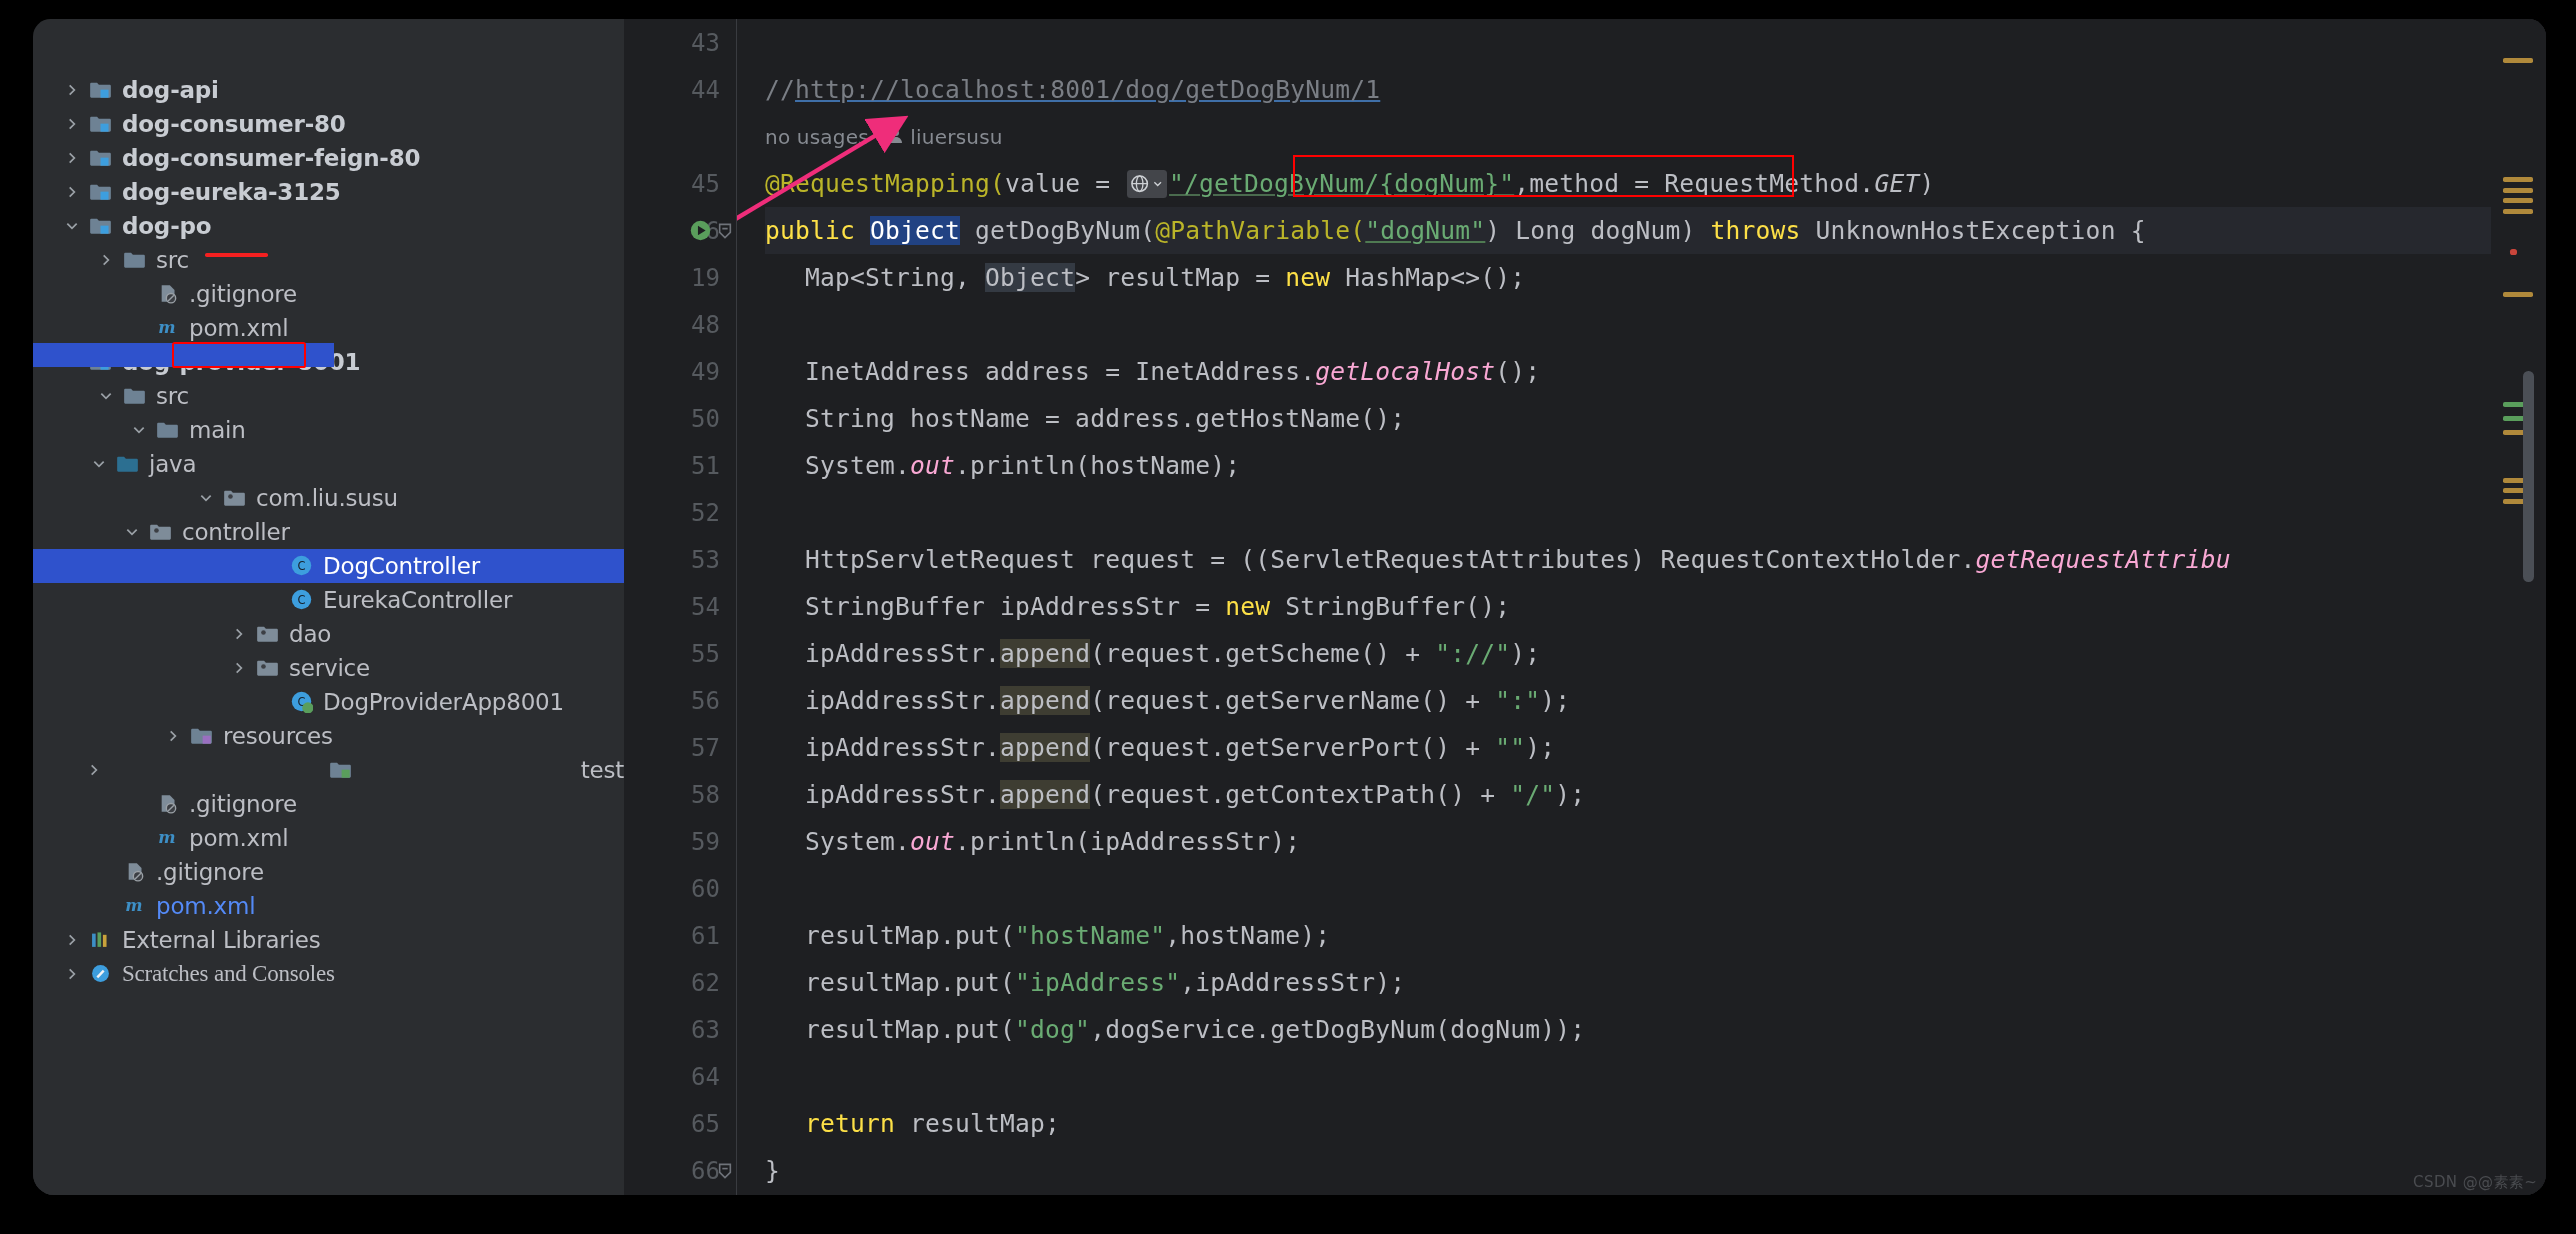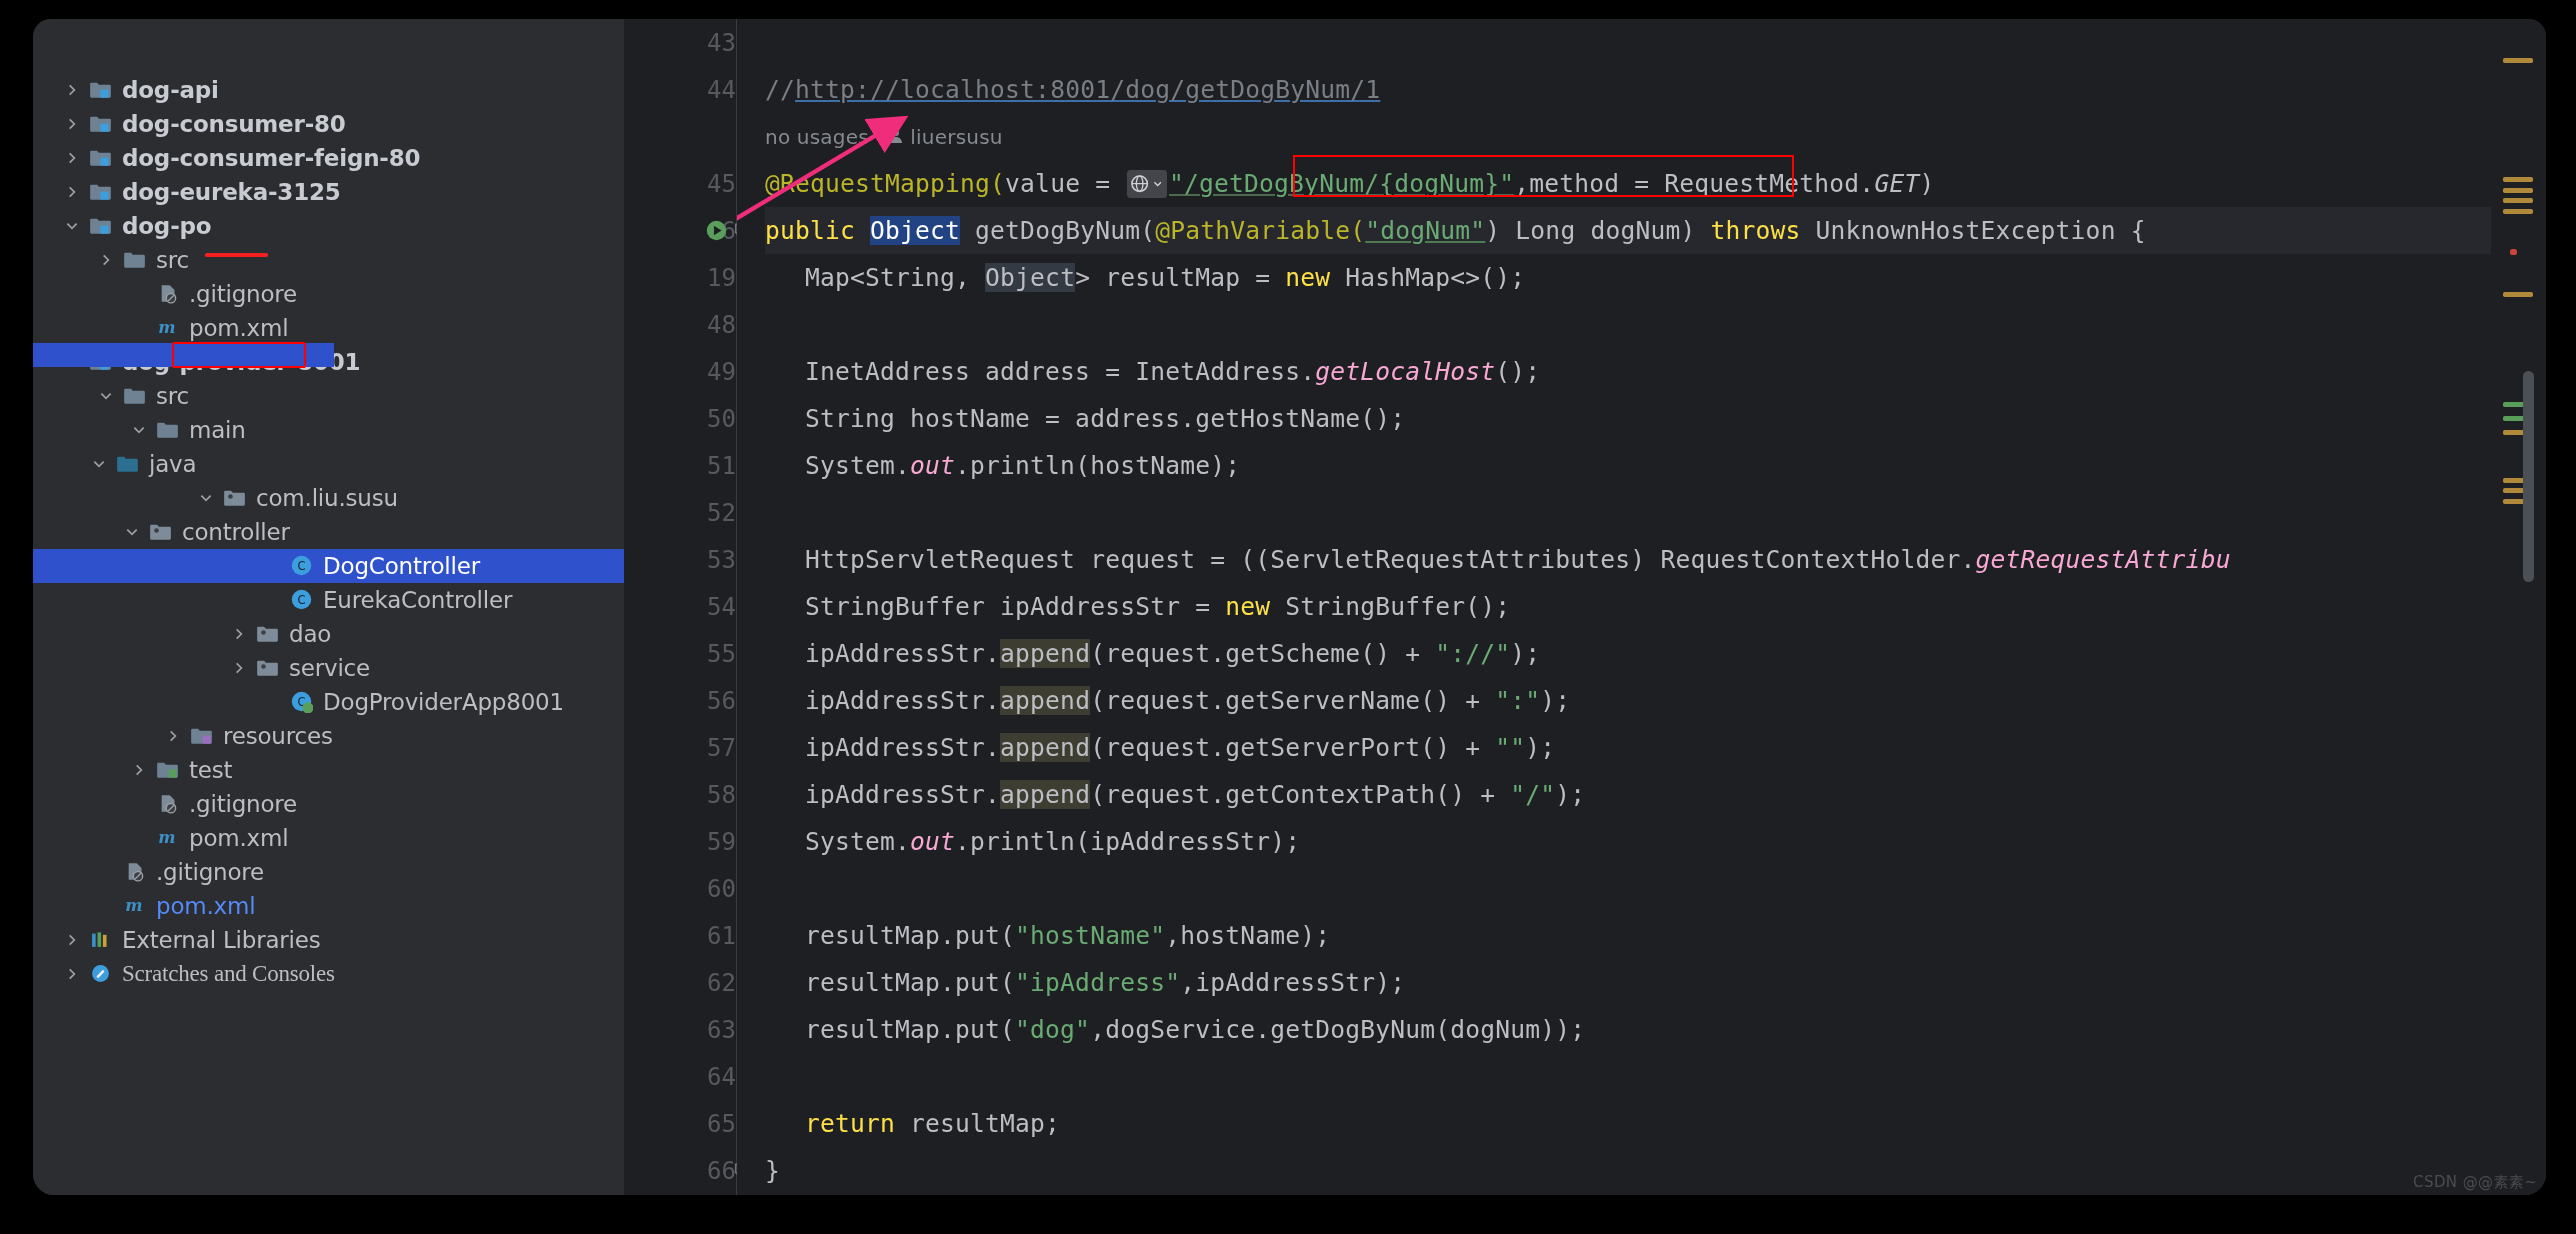--- a/index.html
+++ b/index.html
@@ -102,7 +102,7 @@
     position: relative;
     border-right: 0.9px solid #393b40;
   }
-  #gutter-lines { position: absolute; left: 16px; top: 0; width: 100%; }
+  #gutter-lines { position: absolute; left: 0; top: 0; width: 100%; }
   .gline {
     height: 47px;
     display: flex;

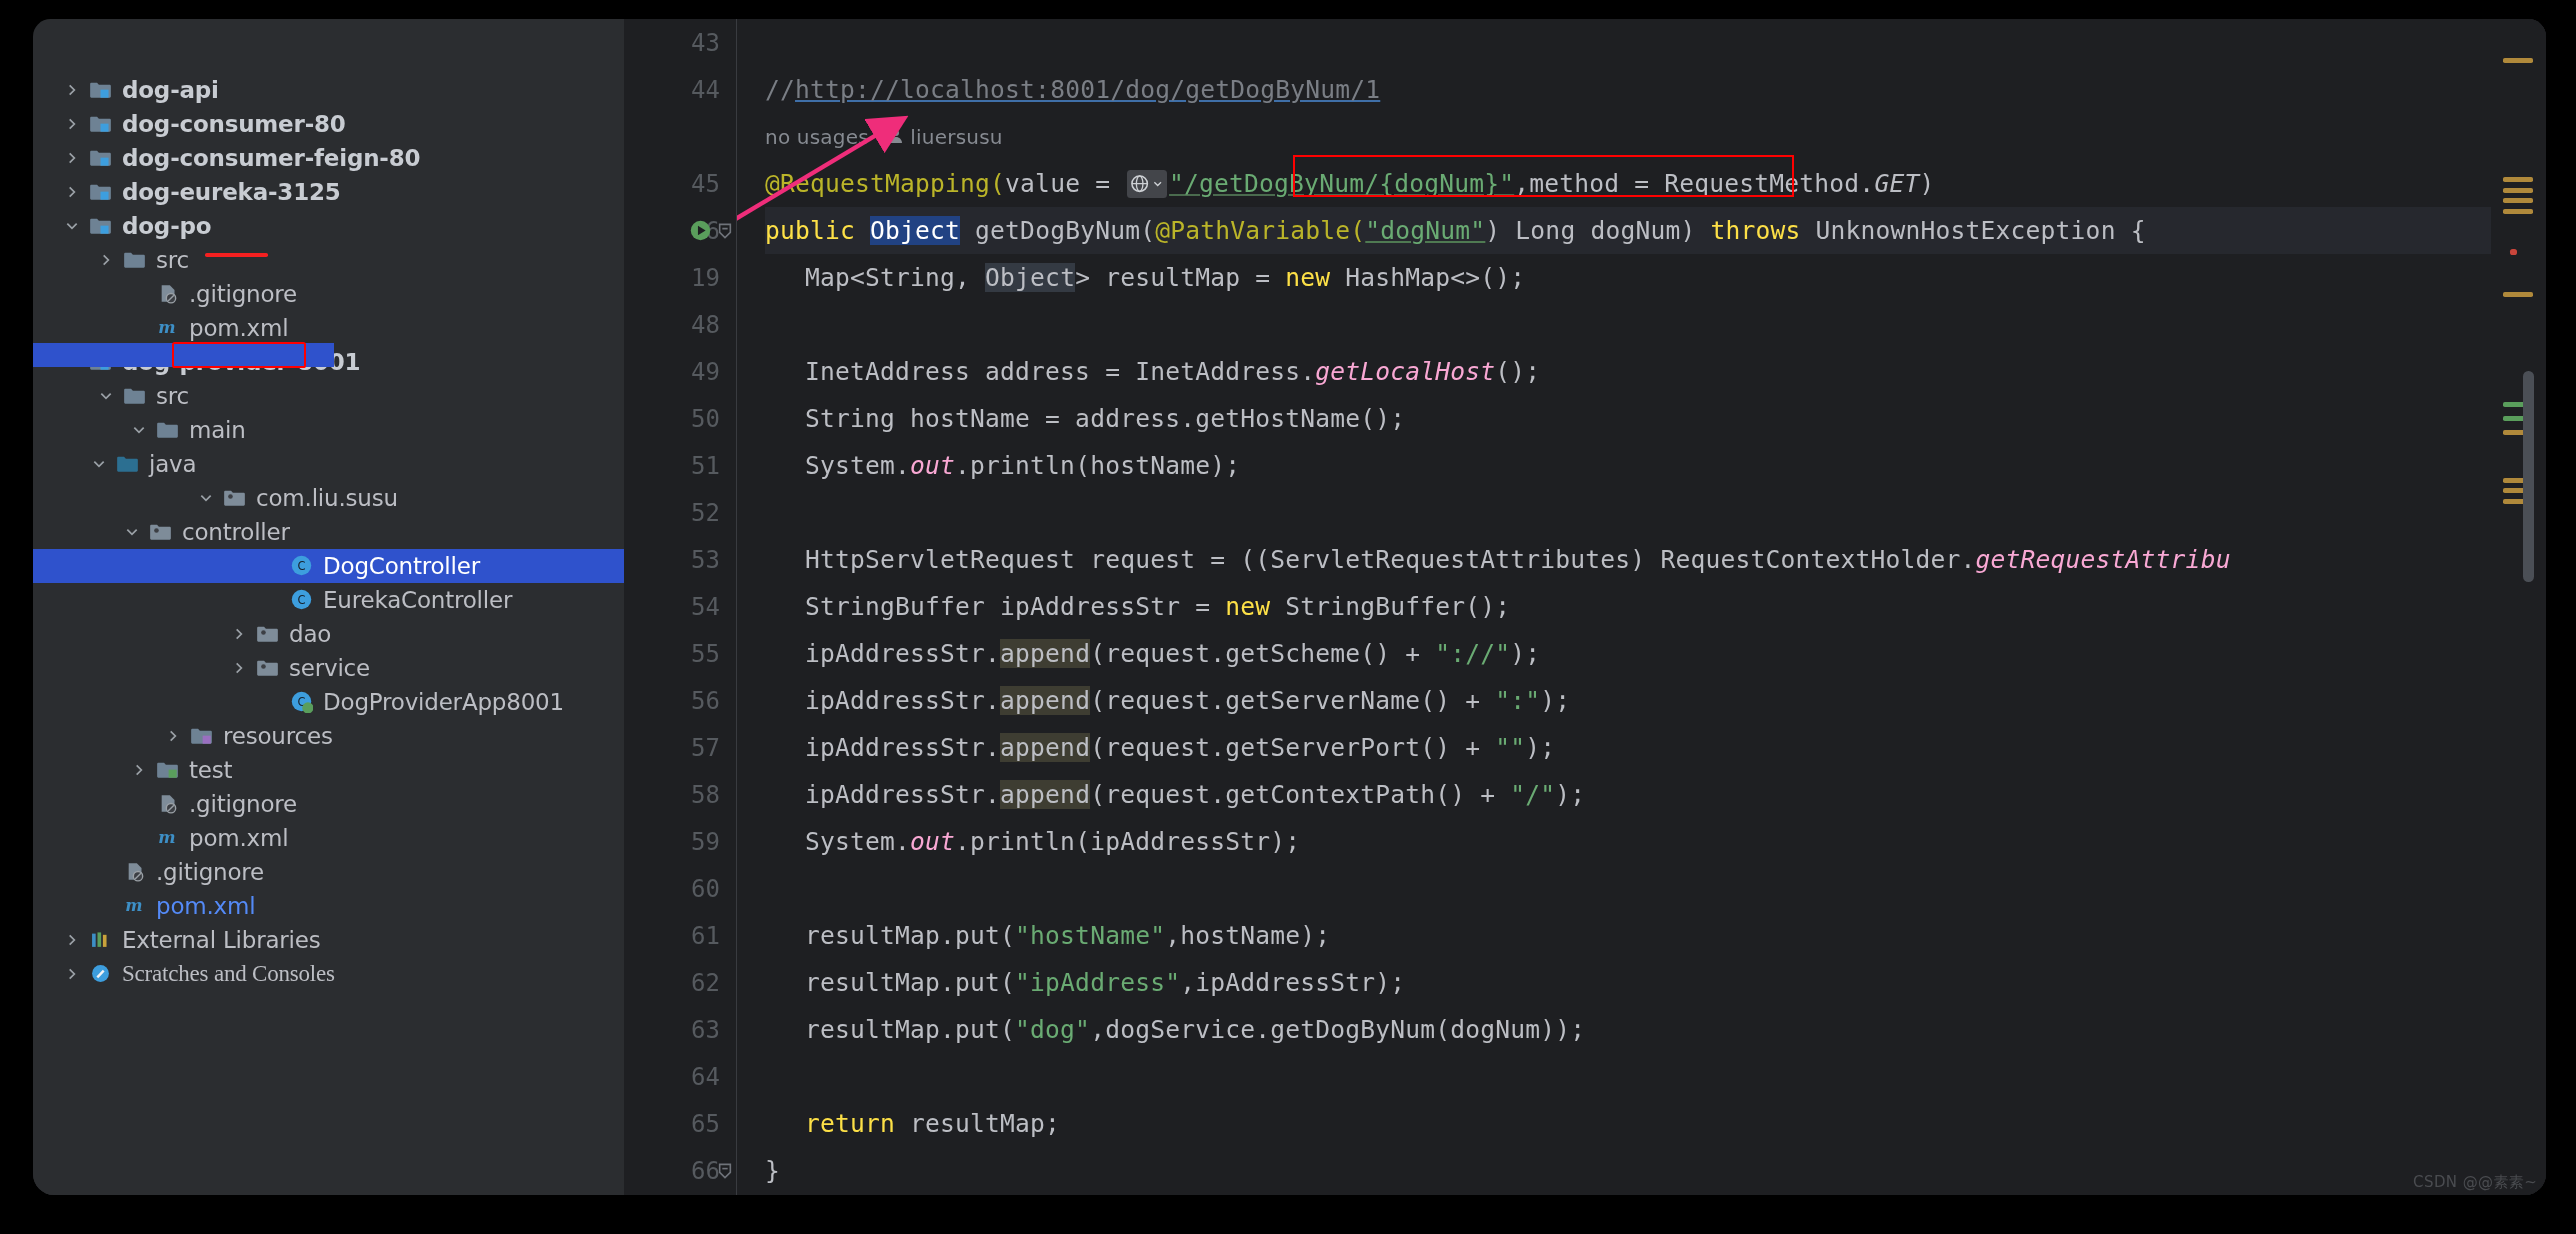--- a/index.html
+++ b/index.html
@@ -479,7 +479,7 @@
           </span>
           <span class="tree-label">resources</span>
         </div>
-        <div class="tree-row" style="padding-left: 93px;">
+        <div class="tree-row" style="padding-left: 48px; justify-content: space-between;">
           <span class="arrow">
             <svg width="14" height="14" viewBox="0 0 12 12">
               <path d="M4 2 L8 6 L4 10" fill="none" stroke="#9aa0a6" stroke-width="1.5"></path>

